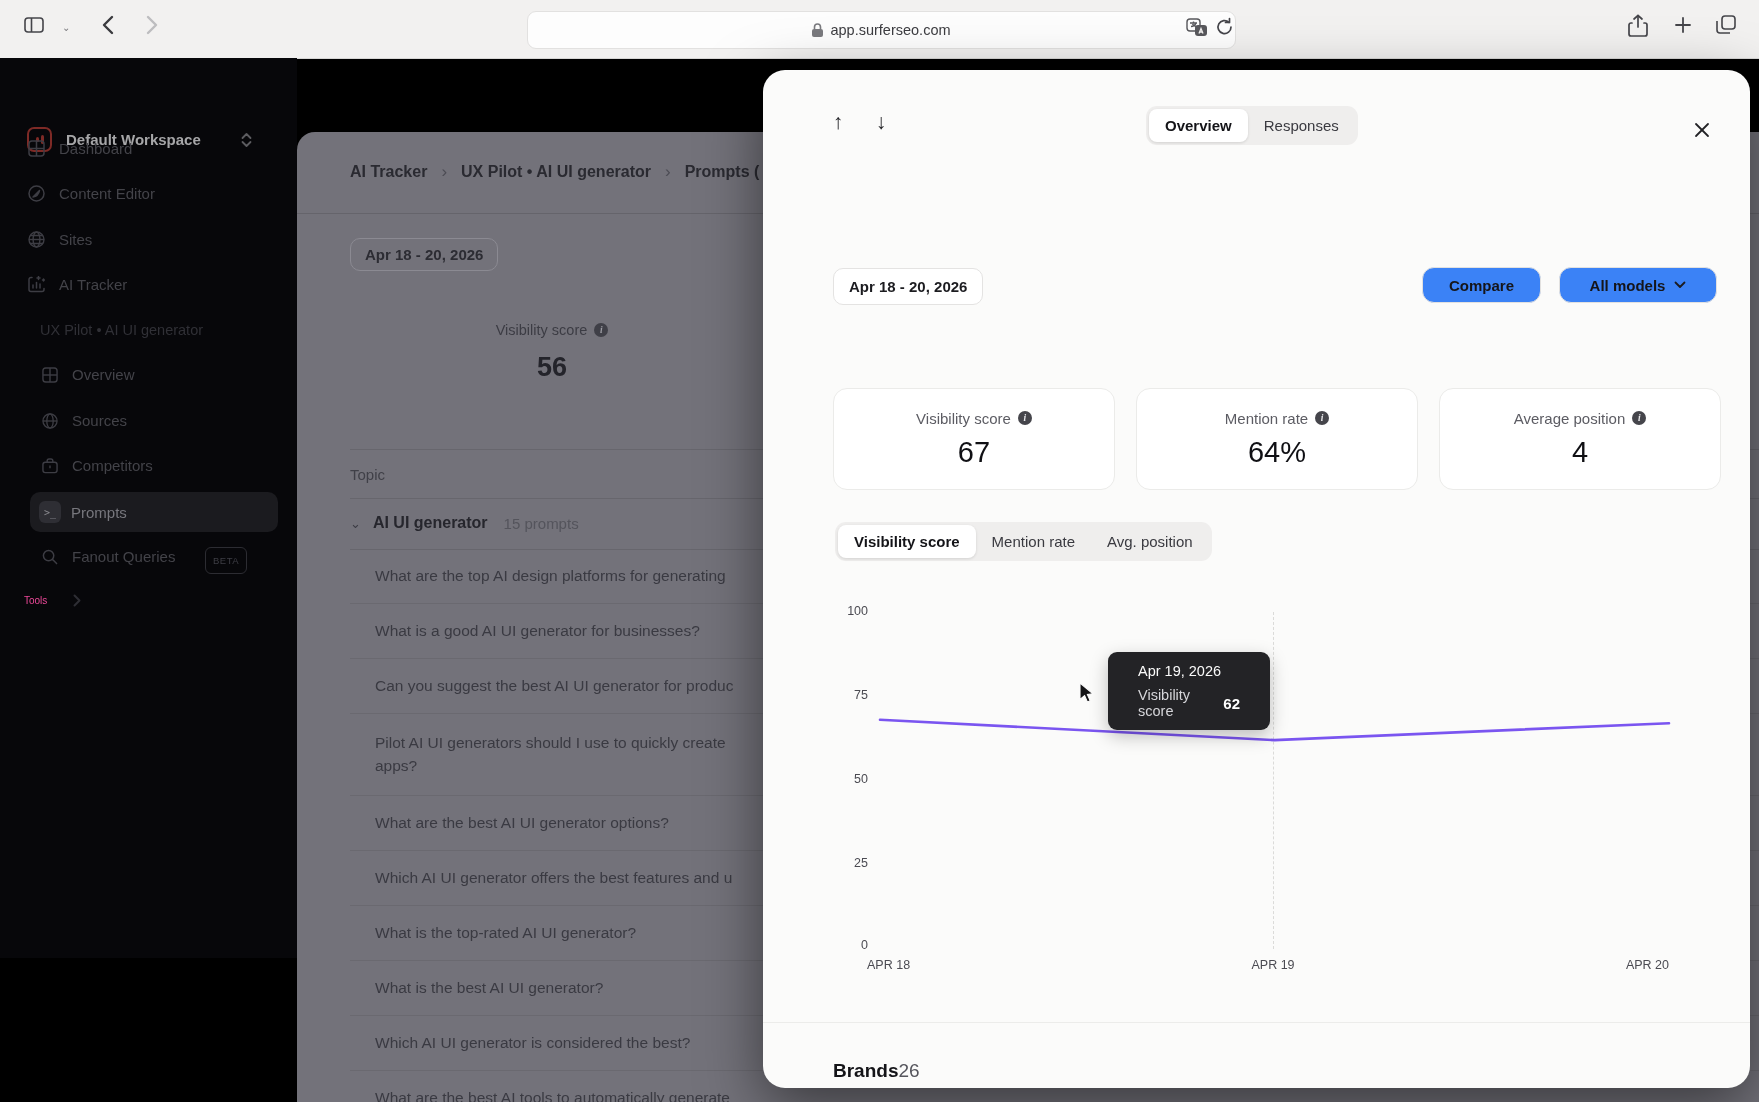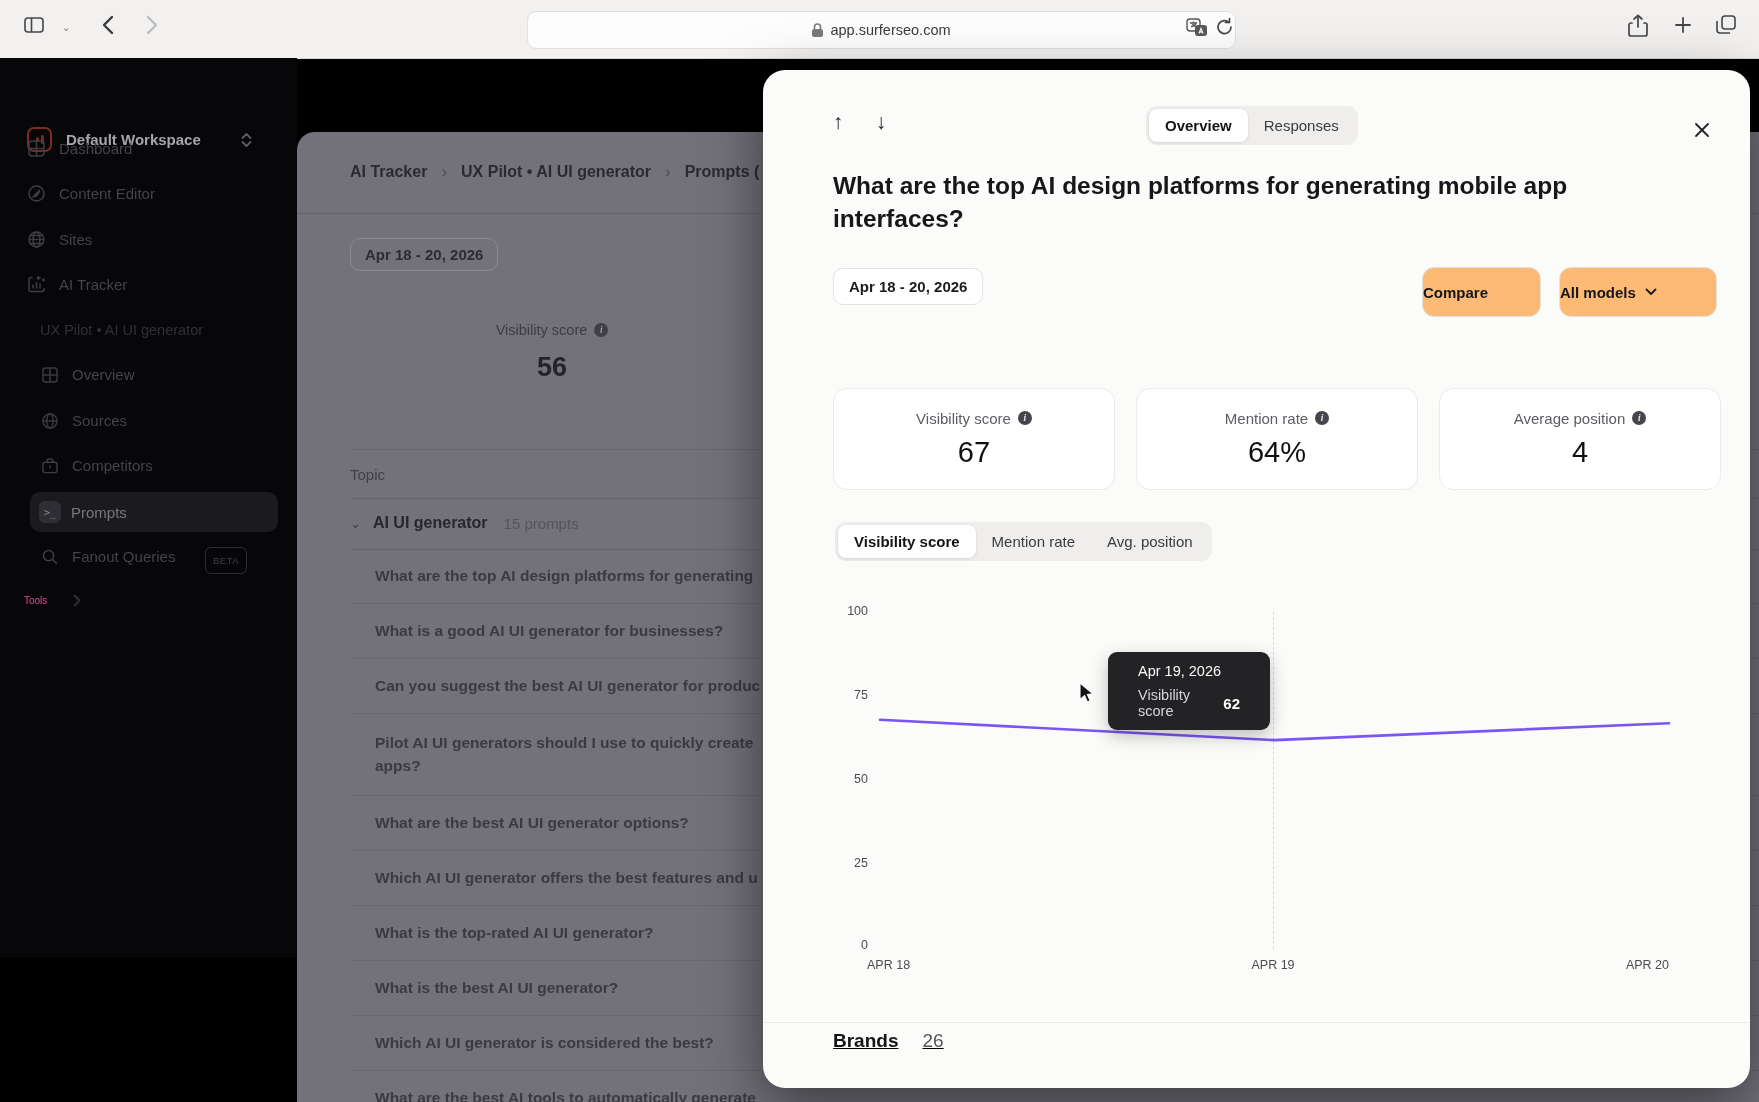--- a/index.html
+++ b/index.html
@@ -362,7 +362,6 @@
       </svg>
   </div>
 
-  <div class="mtitle">What are the top AI design platforms for generating mobile app interfaces?</div>
 
   <div class="chip" style="left:70px;top:198px;">Apr 18 - 20, 2026</div>
   <div class="btn" style="left:659px;top:197px;width:119px;">

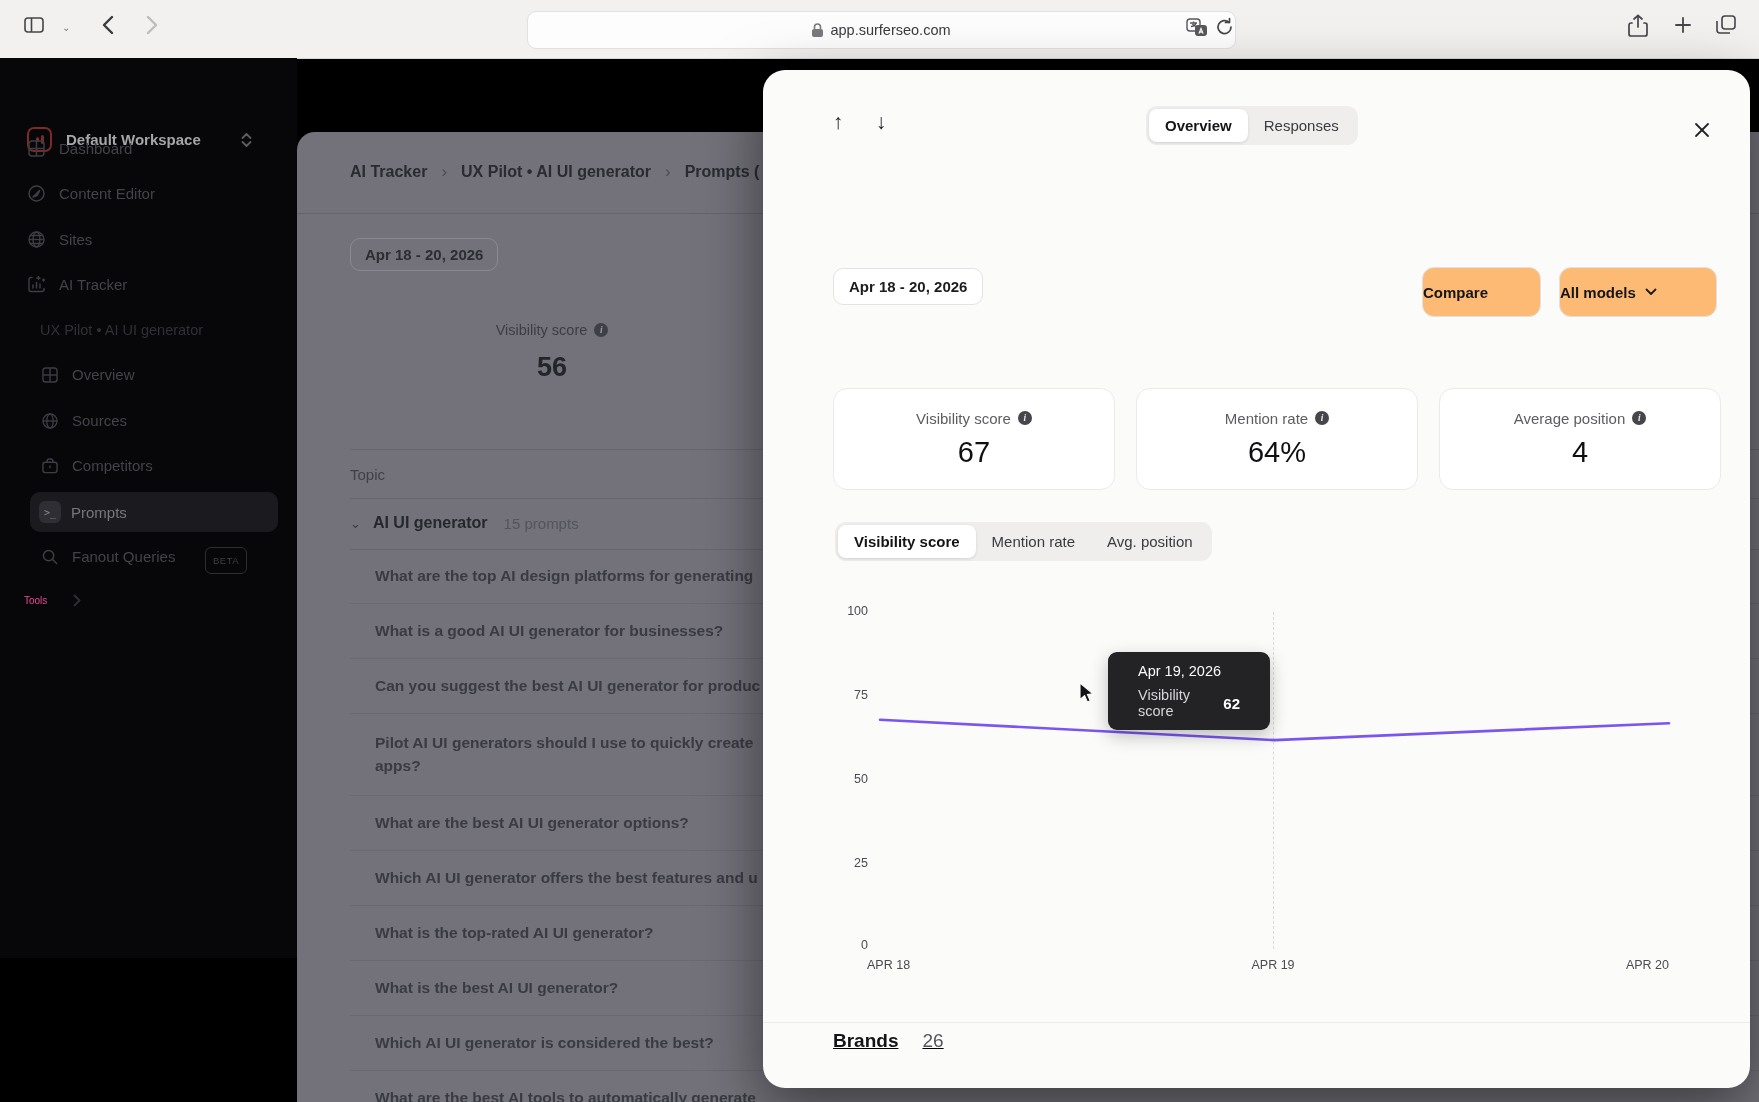--- a/index.html
+++ b/index.html
@@ -73,8 +73,8 @@
   .mtitle{position:absolute;left:70px;top:100px;width:810px;font-size:24.5px;font-weight:700;color:#17171b;line-height:1.33;}
   .chip{position:absolute;border:1px solid #e4e3e2;background:#fff;border-radius:10px;padding:9px 15px;
         color:#1c1c20;font-size:15px;font-weight:600;}
-  .btn{position:absolute;border:1px solid #e2e1e0;background:#fdba74;border-radius:12px;height:50px;
-       display:flex;align-items:center;justify-content:flex-start;gap:9px;color:#151519;font-size:15px;font-weight:700;box-sizing:border-box;}
+  .btn{position:absolute;border:1px solid #e2e1e0;background:#3b82f6;border-radius:12px;height:36px;
+       display:flex;align-items:center;justify-content:center;gap:9px;color:#151519;font-size:15px;font-weight:700;box-sizing:border-box;}
   .cards{position:absolute;left:70px;top:318px;display:flex;gap:21px;}
   .mcard{width:280px;height:100px;background:#fff;border:1px solid #ebebe9;border-radius:14px;
          display:flex;flex-direction:column;align-items:center;justify-content:center;gap:9px;}

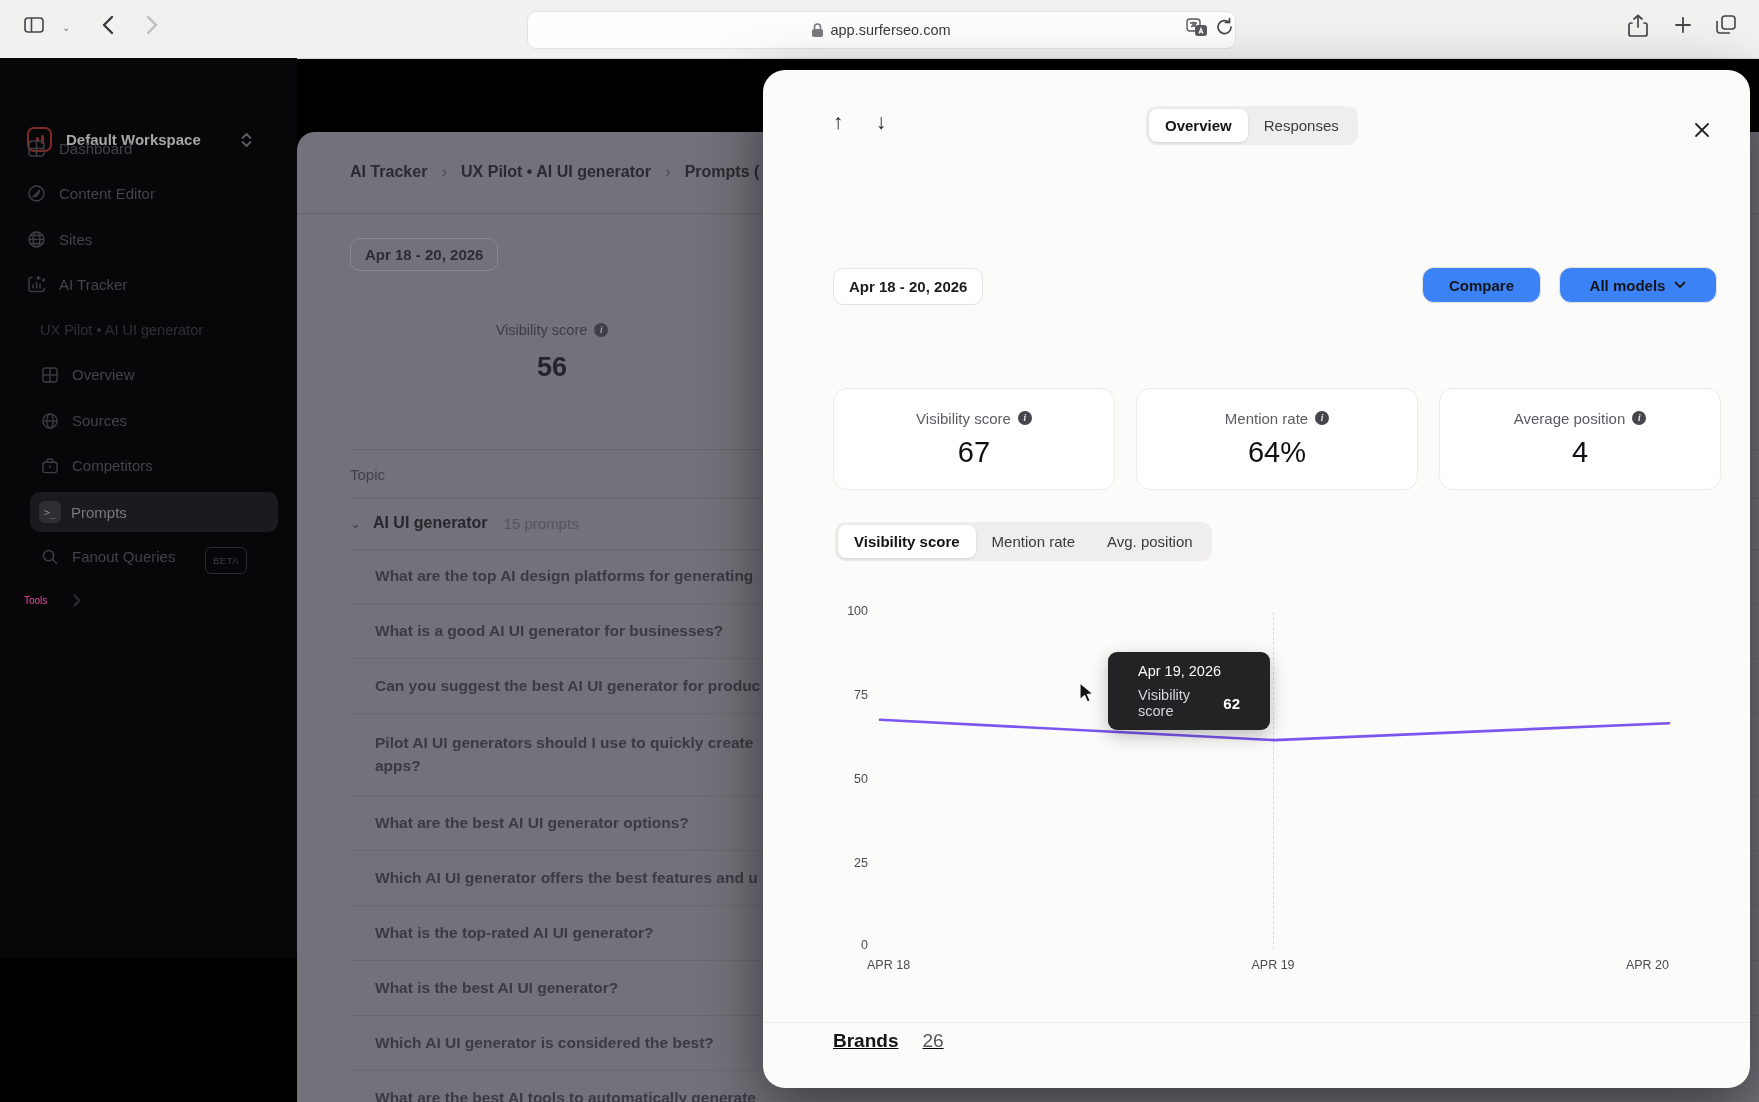--- a/index.html
+++ b/index.html
@@ -60,7 +60,7 @@
   .prompt-row{display:flex;align-items:center;height:54px;border-bottom:1px solid rgba(0,0,0,.08);
               padding-left:25px;color:#3a3a42;font-size:15.5px;}
   .prompt-row.tall{height:81px;}
-  .prompt-row span{white-space:pre-line;line-height:1.45;font-weight:bold;}
+  .prompt-row span{white-space:pre-line;line-height:1.45;}
   
   .modal{position:absolute;left:763px;top:70px;width:987px;height:1018px;background:#fbfbfa;
          border-radius:22px;box-shadow:0 18px 60px rgba(0,0,0,.5);}

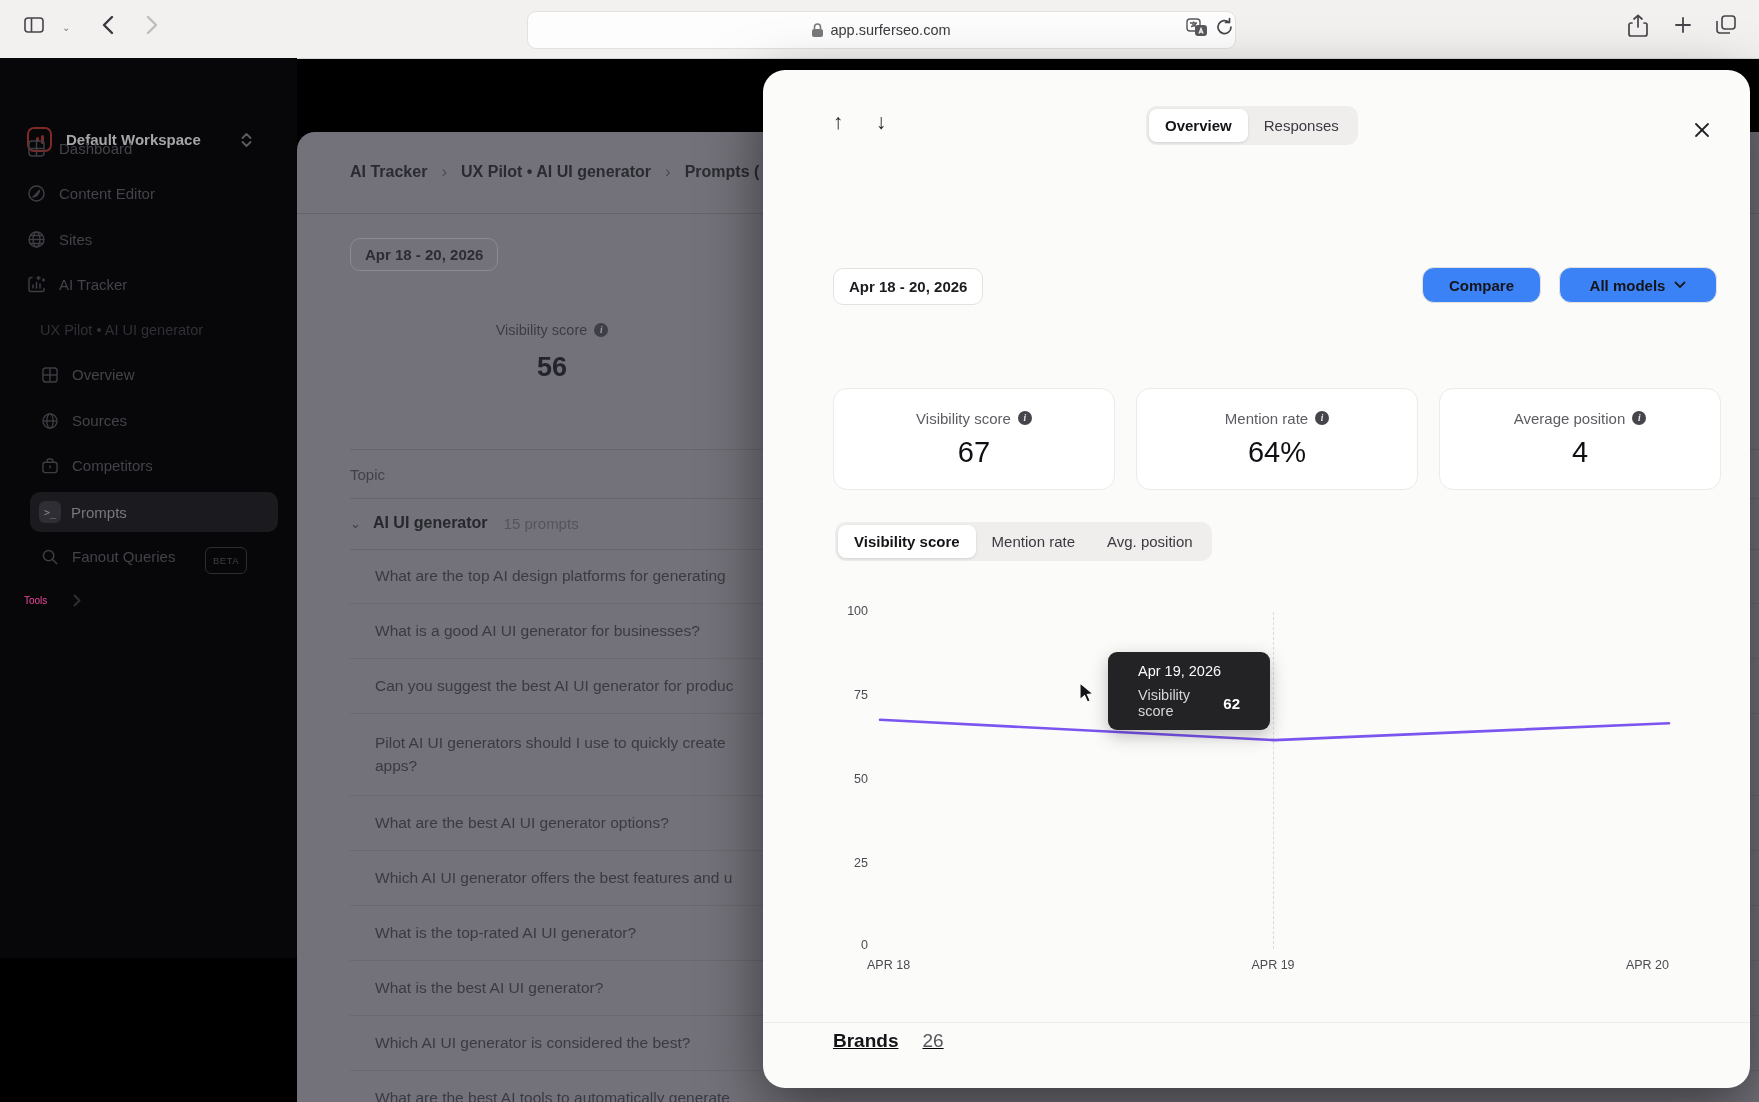--- a/index.html
+++ b/index.html
@@ -90,7 +90,7 @@
   .tooltip .tlbl{color:#d6d6da;font-size:14.5px;}
   .tooltip .tval{color:#fff;font-size:15px;font-weight:700;}
   .mdivider{position:absolute;left:0;right:0;top:952px;height:1px;background:#ececea;}
-  .brands{position:absolute;left:70px;top:960px;display:flex;align-items:baseline;gap:24px;text-decoration:underline;}
+  .brands{position:absolute;left:70px;top:990px;display:flex;align-items:baseline;gap:0;}
   .brands .blbl{color:#141418;font-size:19px;font-weight:700;}
   .brands .bcount{color:#56565d;font-size:19px;}
   svg{display:block;}

